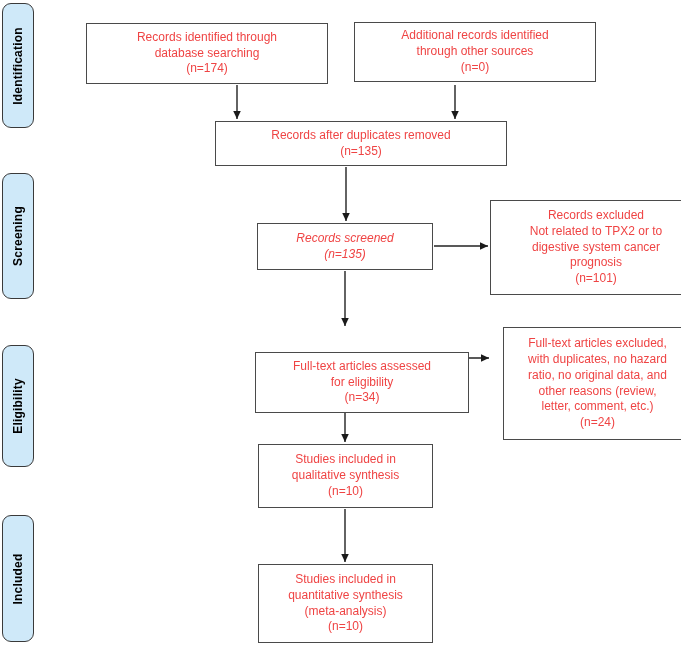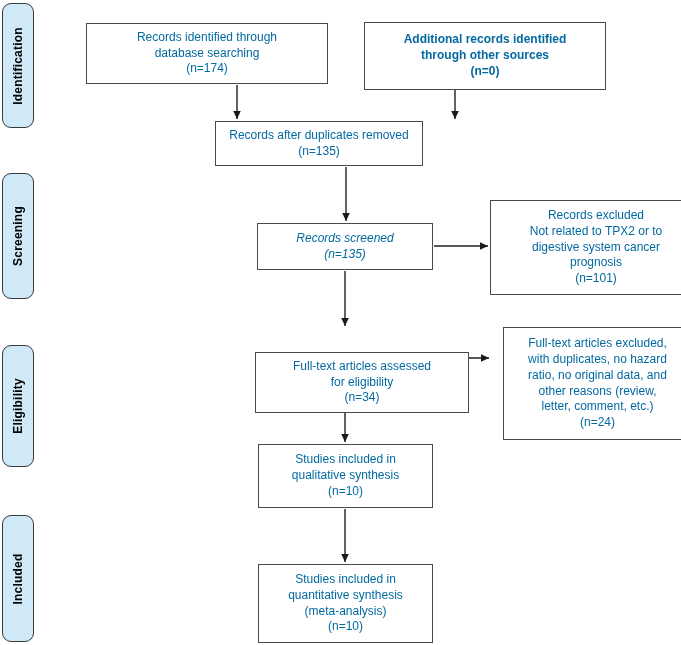--- a/index.html
+++ b/index.html
@@ -41,7 +41,7 @@
     text-align: center;
     font-size: 12px;
     line-height: 1.32;
-    color: #0369a1;
+    color: #ef4444;
     white-space: pre-line;
     padding: 10px 4px;
     box-sizing: border-box;

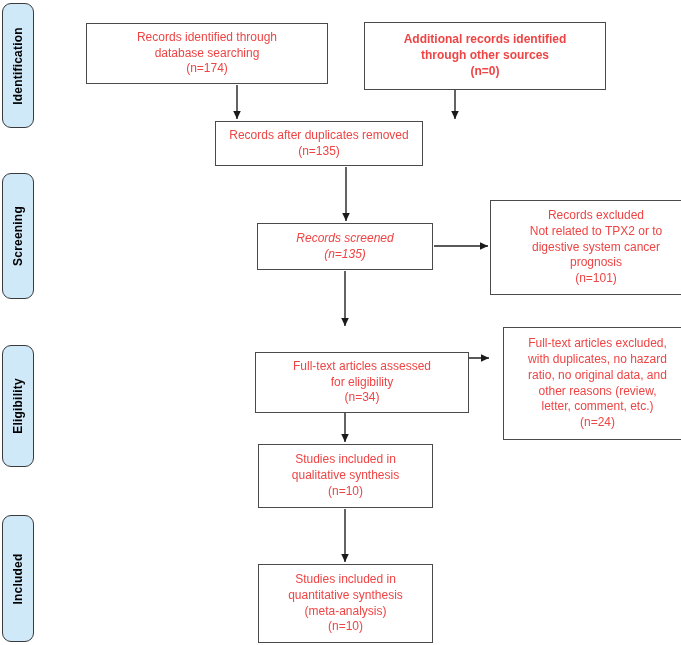--- a/index.html
+++ b/index.html
@@ -92,7 +92,7 @@
 database searching
 (n=174)</div>
 
-  <div class="fbox" style="left:364px;top:22px;width:242px;height:68px;font-weight:bold;">Additional records identified
+  <div class="fbox" style="left:354px;top:22px;width:242px;height:60px;">Additional records identified
 through other sources
 (n=0)</div>
 

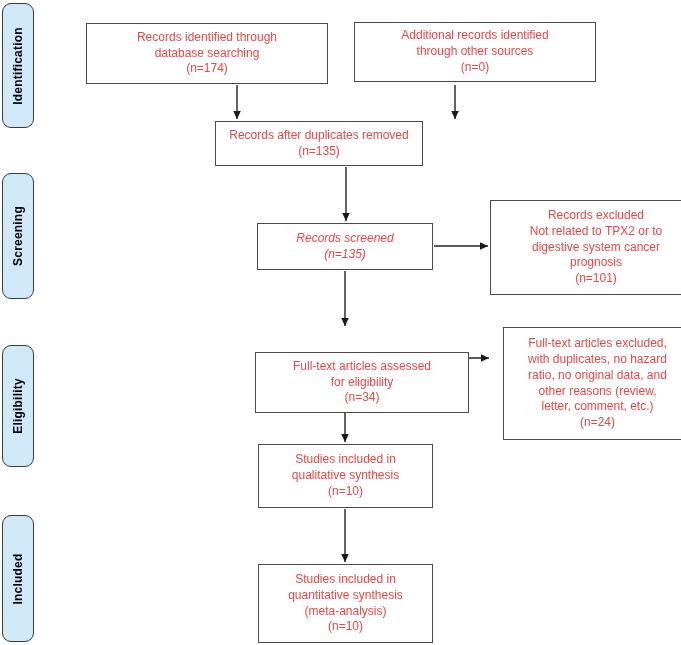--- a/index.html
+++ b/index.html
@@ -96,7 +96,7 @@
 through other sources
 (n=0)</div>
 
-  <div class="fbox" style="left:215px;top:121px;width:208px;height:45px;">Records after duplicates removed
+  <div class="fbox" style="left:215px;top:121px;width:292px;height:45px;">Records after duplicates removed
 (n=135)</div>
 
   <div class="fbox" style="left:257px;top:223px;width:176px;height:47px;font-style:italic;">Records screened

